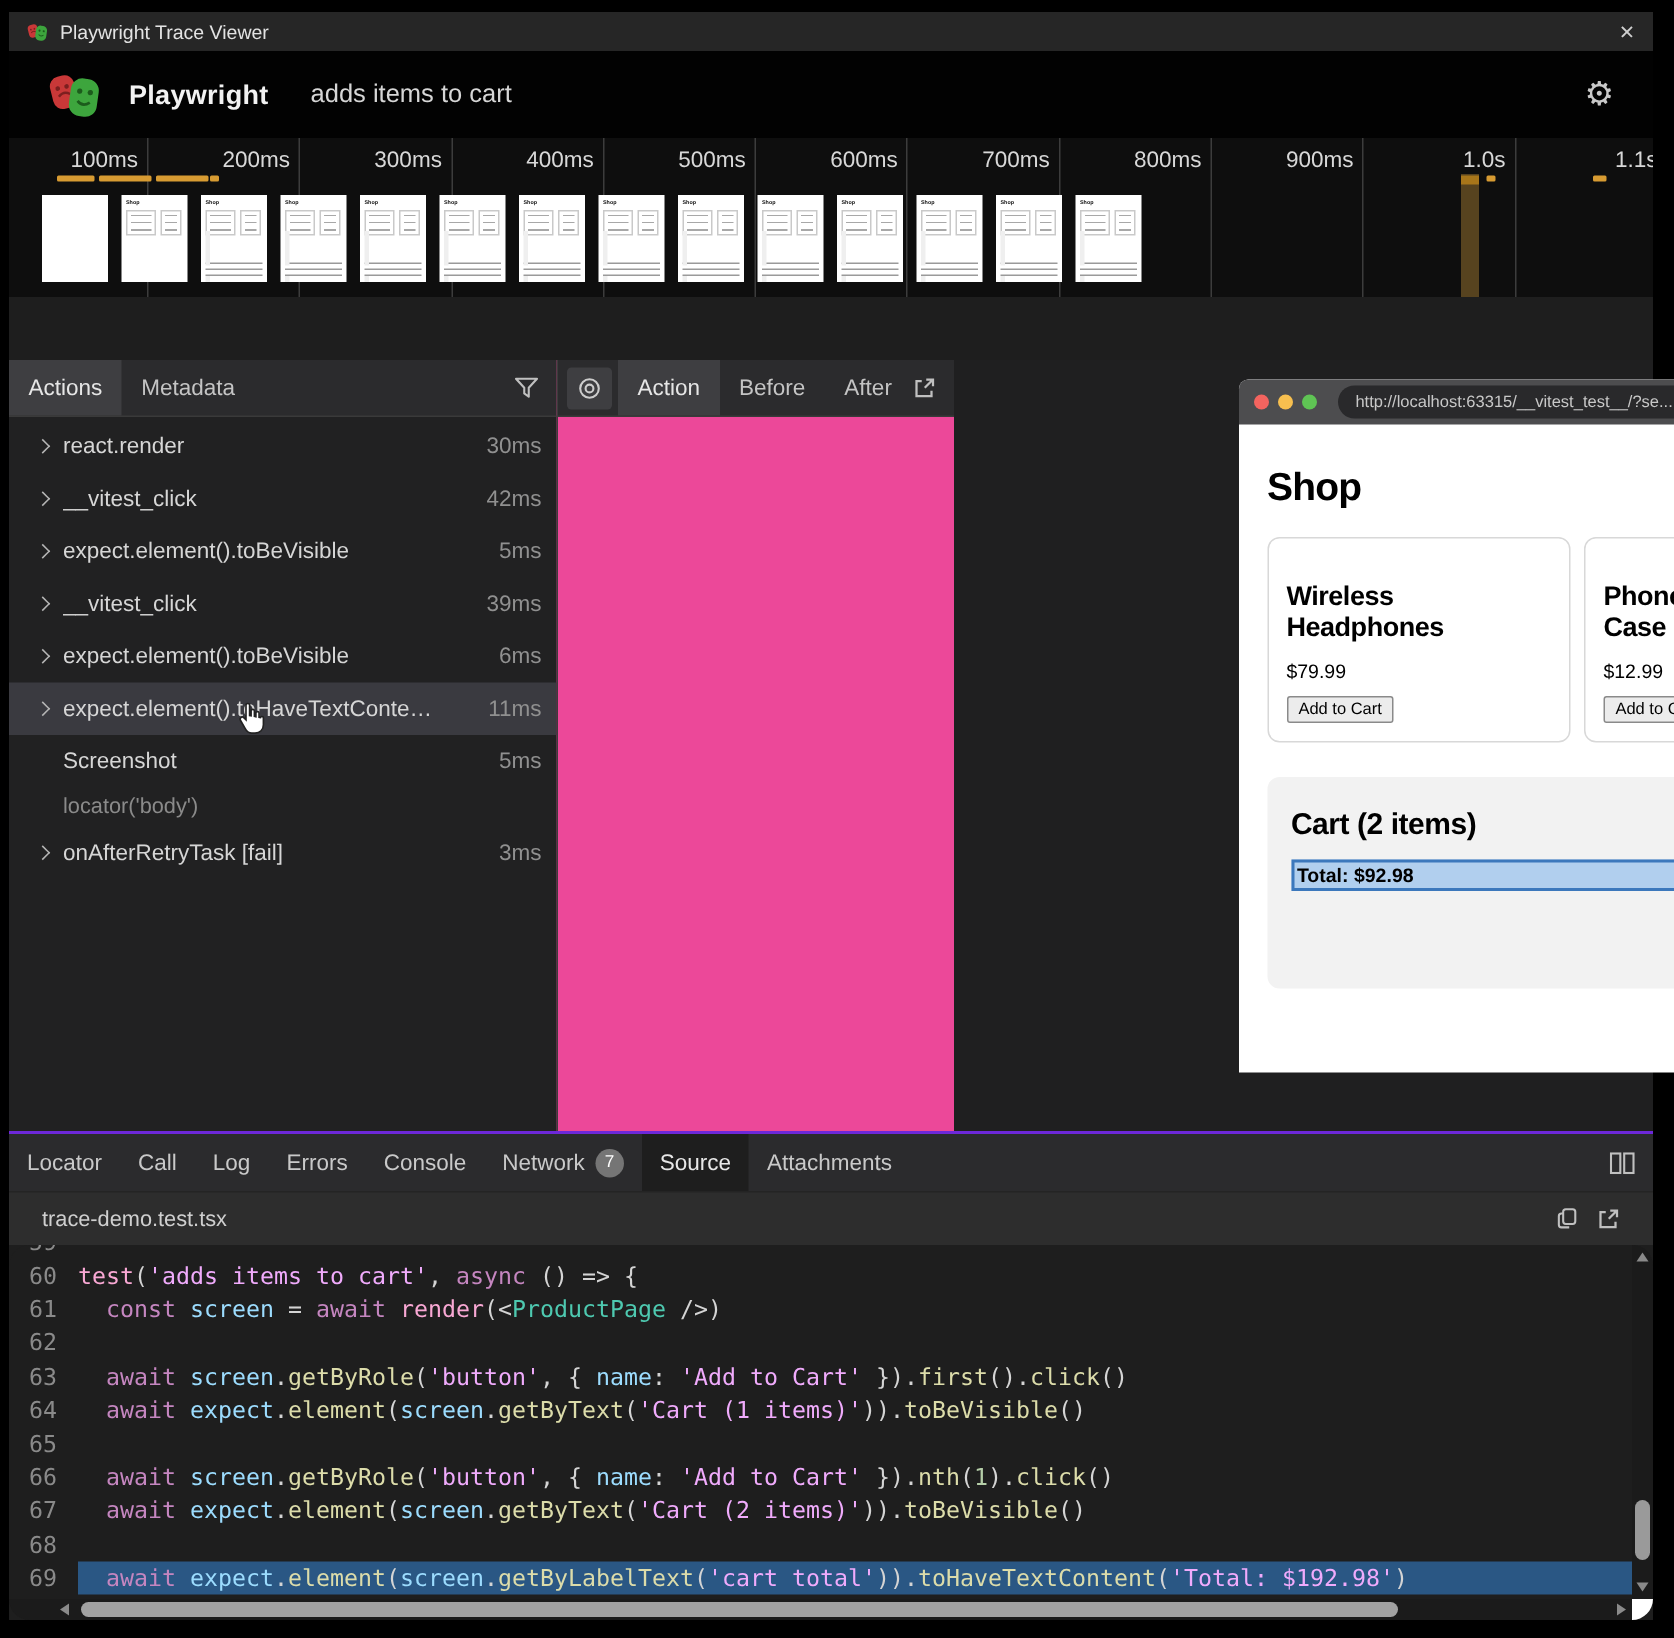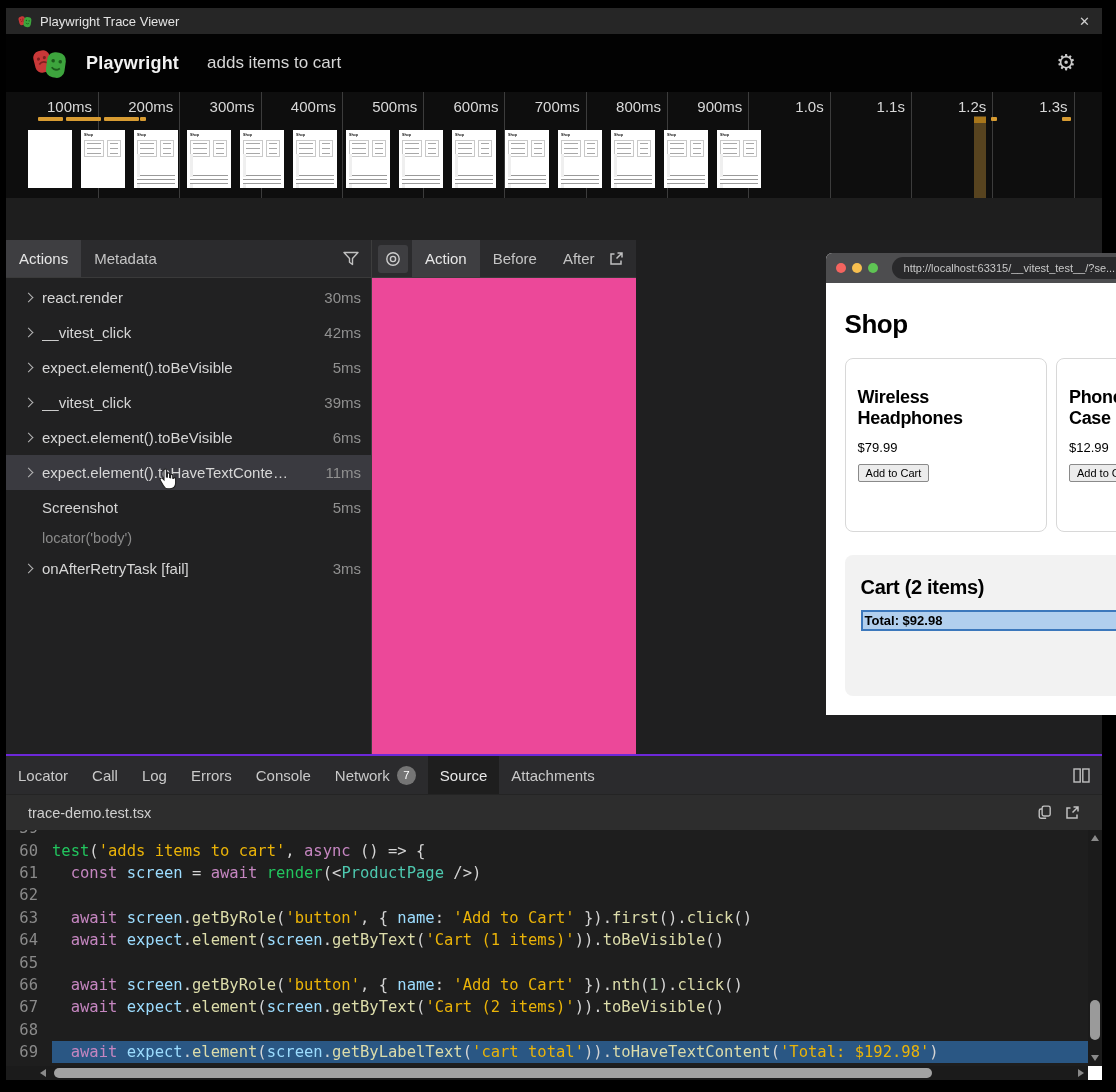--- a/index.html
+++ b/index.html
@@ -23,7 +23,7 @@
 
   
   .timeline { height:106px; background:#0e0e0e; position:relative; flex:none; overflow:hidden;}
-  .ruler { display:flex; height:100%; }
+  .ruler { display:flex; height:100%;gap:20px; }
   .cell { border-right:1px solid #3c3c3c; height:100%; flex:none;
     font-size:15px; color:#d8d8d8; text-align:right; padding:6px 6px 0 0; }
   .tl-bar { position:absolute; top:25px; height:4px; background:#d79b32; border-radius:1px; }

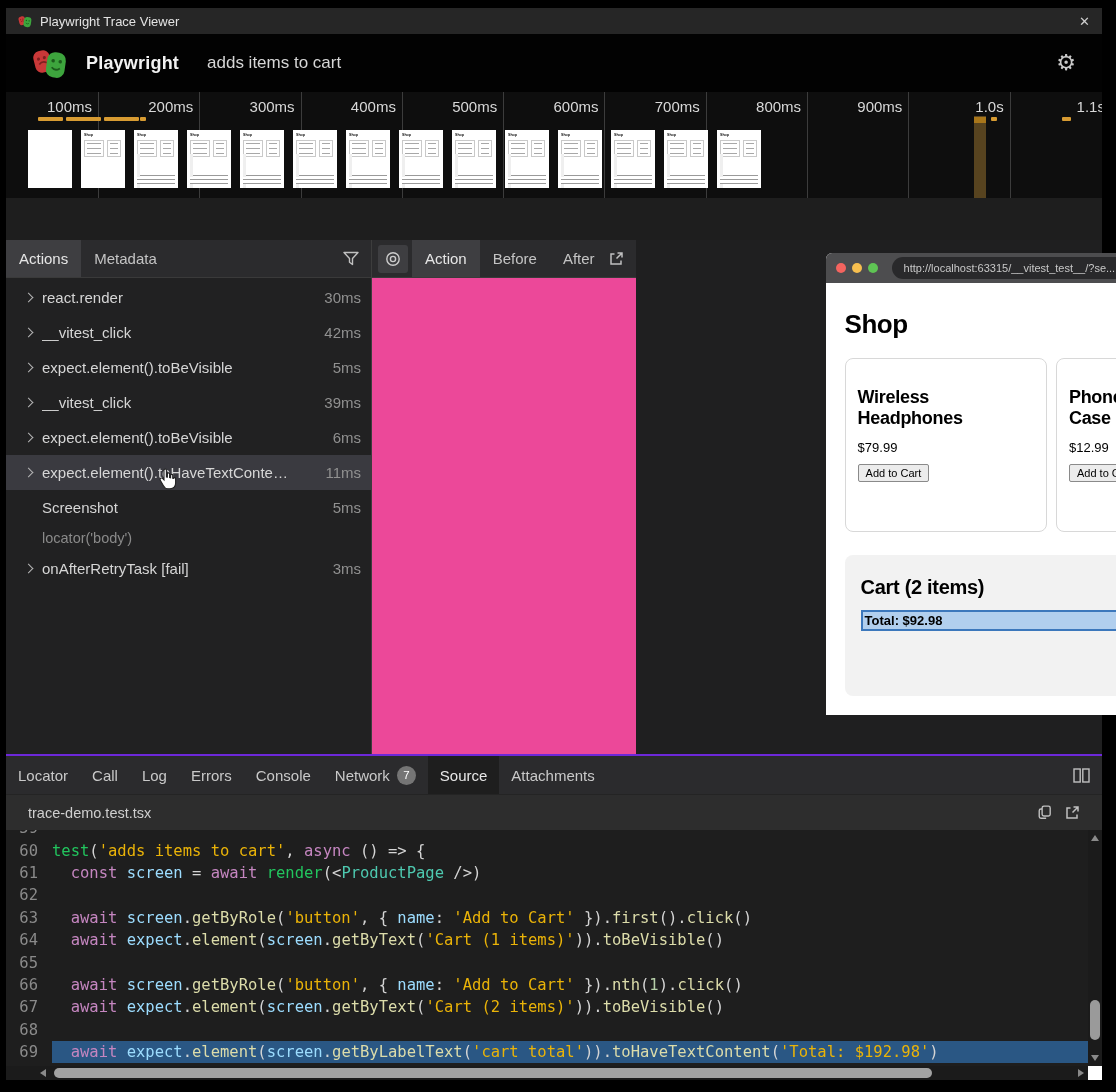--- a/index.html
+++ b/index.html
@@ -86,7 +86,7 @@
   .page { padding:26px 19px 0 19px; color:#000; }
   .shop-h1 { font-size:26px; font-weight:bold; letter-spacing:-.5px; }
   .cards { display:flex; gap:9px; margin-top:18px; }
-  .card { border:1px solid #d8d8d8; border-radius:8px; height:174px; padding:12px; background:#fff;}
+  .card { border:1px solid #d8d8d8; border-radius:8px; height:137px; padding:12px; background:#fff;}
   .card.c1 { width:203px; } .card.c2 { width:124px; }
   .pname { font-size:18px; font-weight:bold; line-height:21px; letter-spacing:-.3px; margin-top:16px;}
   .pprice { font-size:13px; margin-top:11px; }

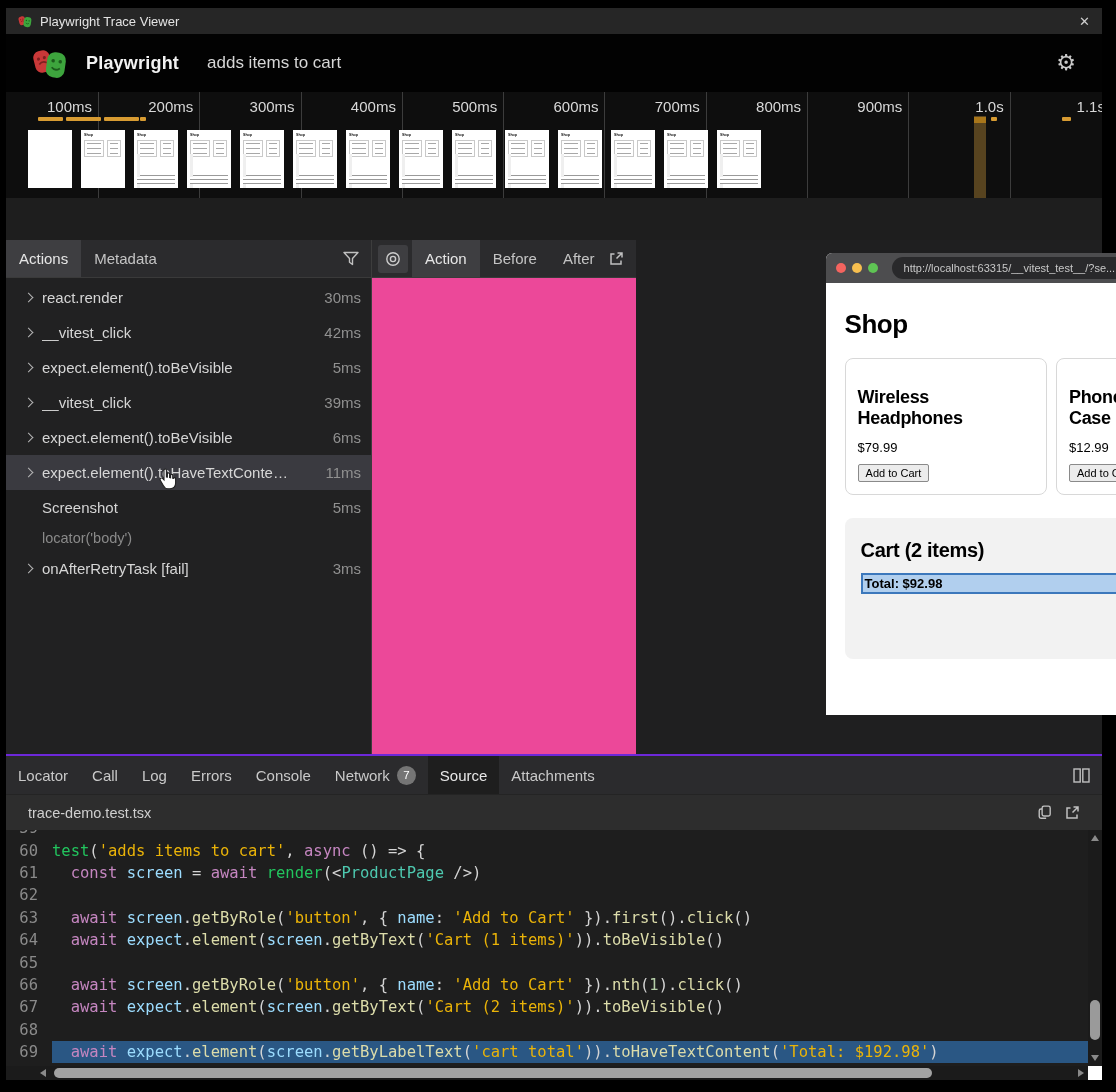--- a/index.html
+++ b/index.html
@@ -114,7 +114,7 @@
   .file-icons { margin-left:auto; display:flex; gap:12px; align-items:center; }
 
   
-  .editor { flex:1; background:#1e1e1e; position:relative; overflow:hidden; }
+  .editor { flex:1; background:#1e1e1e; position:relative; overflow:hidden;border-radius:14px; }
   .code-scroll { position:absolute; left:0; right:14px; top:-13px; bottom:14px; overflow:hidden;}
   .cl { display:flex; height:22.4px; align-items:center;
     font-family:"DejaVu Sans Mono", monospace; font-size:15.5px; }

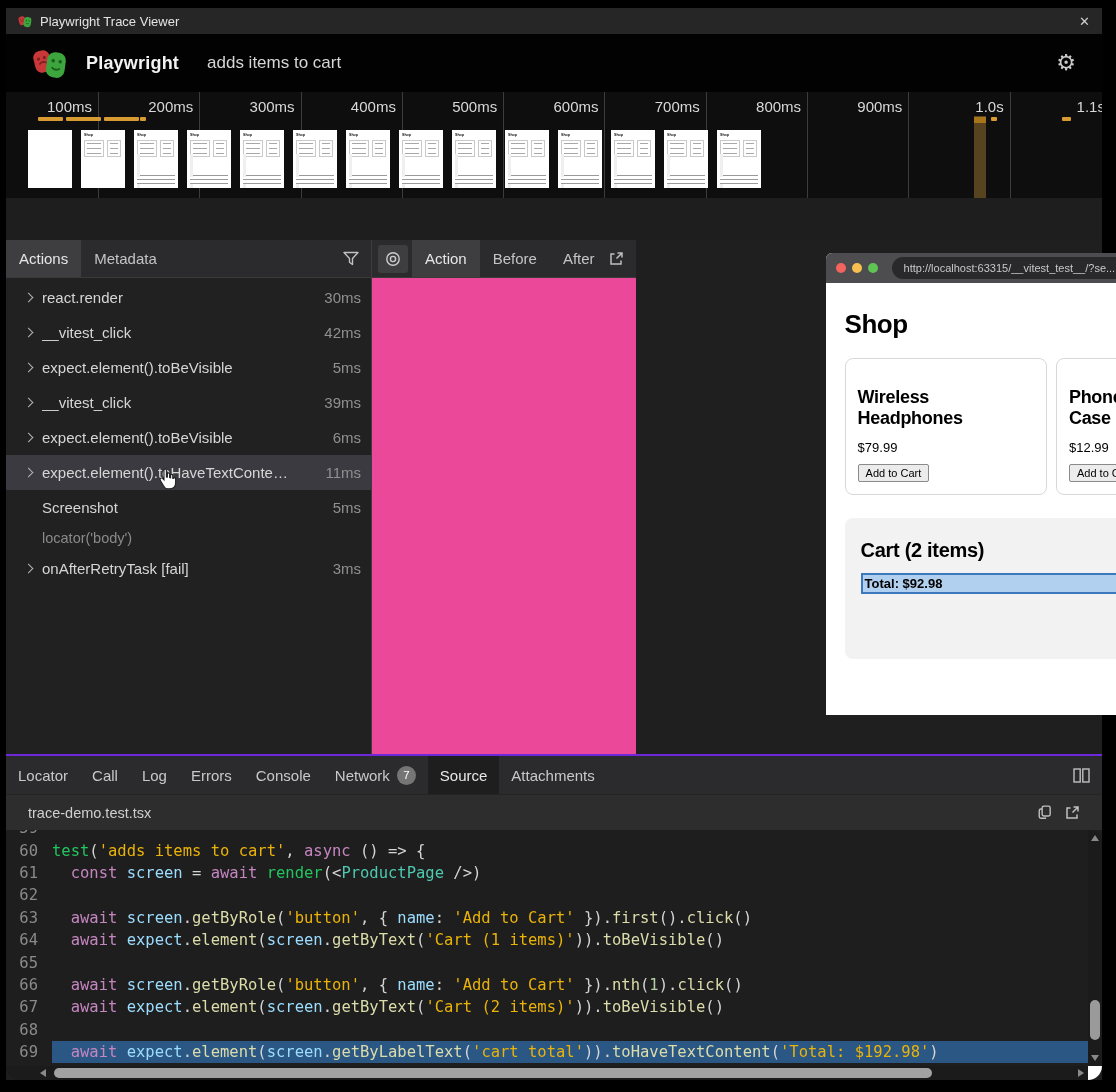--- a/index.html
+++ b/index.html
@@ -122,7 +122,7 @@
   .lc { flex:1; white-space:pre; margin-left:14px; color:#d4d4d4; height:100%;
     display:flex; align-items:center; }
   .cl.hl .lc { background:#2a5784; }
-  .tk-kw{color:#C586C0;} .tk-fnb{color:#22c55e;} .tk-fn{color:#DCDCAA;}
+  .tk-kw{color:#C586C0;} .tk-fnb{color:#f9a8d4;} .tk-fn{color:#DCDCAA;}
   .tk-v{color:#9CDCFE;} .tk-ty{color:#4EC9B0;} .tk-s{color:#eab308;}
   .tk-n{color:#B5CEA8;} .tk-p{color:#d4d4d4;}
 

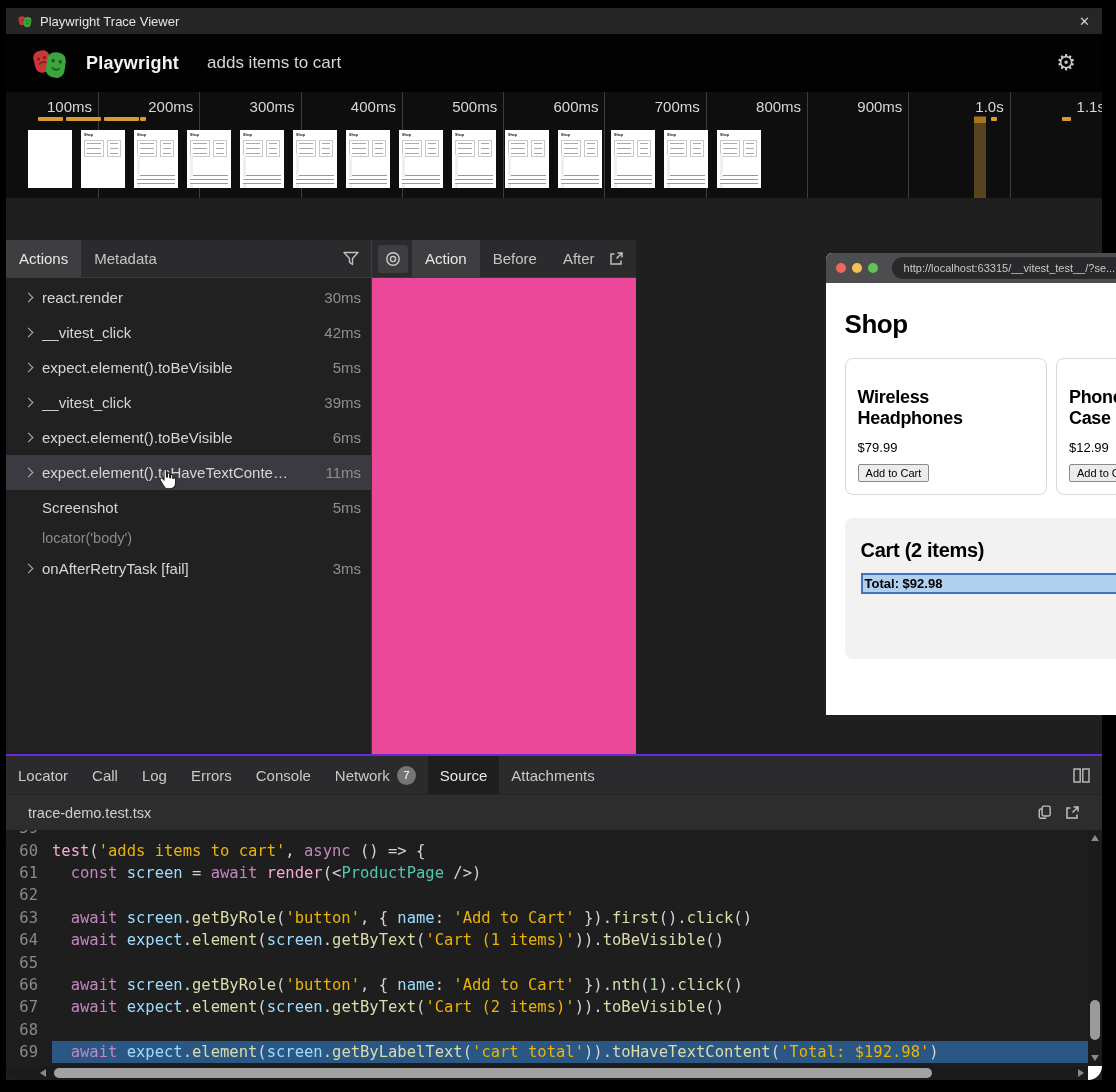--- a/index.html
+++ b/index.html
@@ -123,7 +123,7 @@
     display:flex; align-items:center; }
   .cl.hl .lc { background:#2a5784; }
   .tk-kw{color:#C586C0;} .tk-fnb{color:#f9a8d4;} .tk-fn{color:#DCDCAA;}
-  .tk-v{color:#9CDCFE;} .tk-ty{color:#4EC9B0;} .tk-s{color:#eab308;}
+  .tk-v{color:#9CDCFE;} .tk-ty{color:#4EC9B0;} .tk-s{color:#f0abfc;}
   .tk-n{color:#B5CEA8;} .tk-p{color:#d4d4d4;}
 
   .vscroll { position:absolute; right:0; top:0; bottom:14px; width:14px; background:#1b1b1b; }

